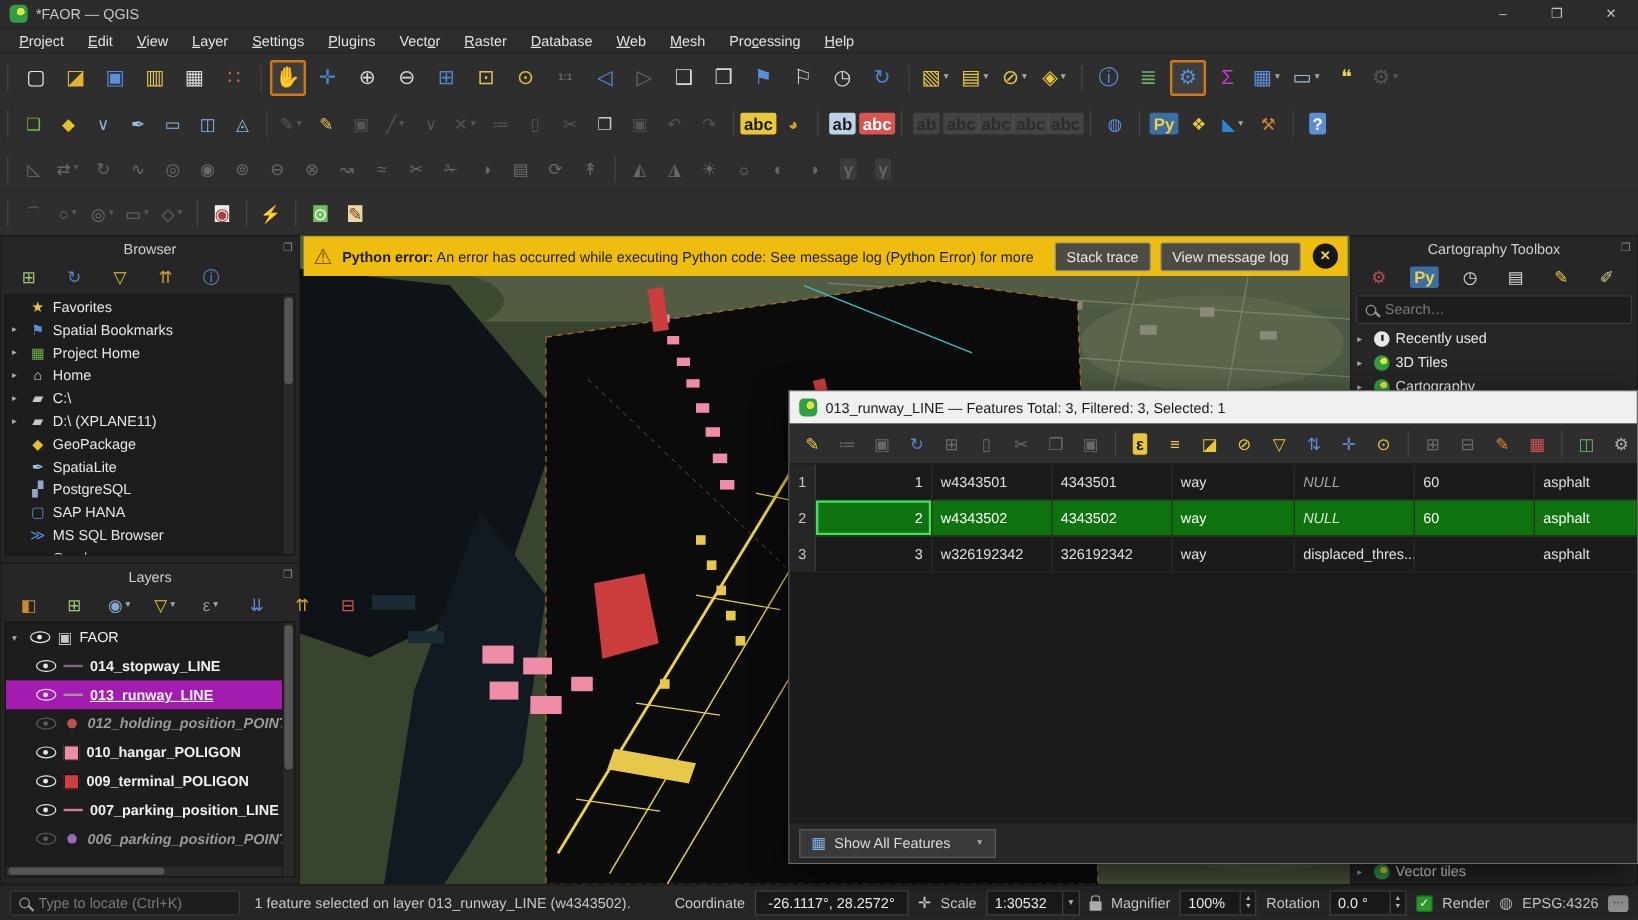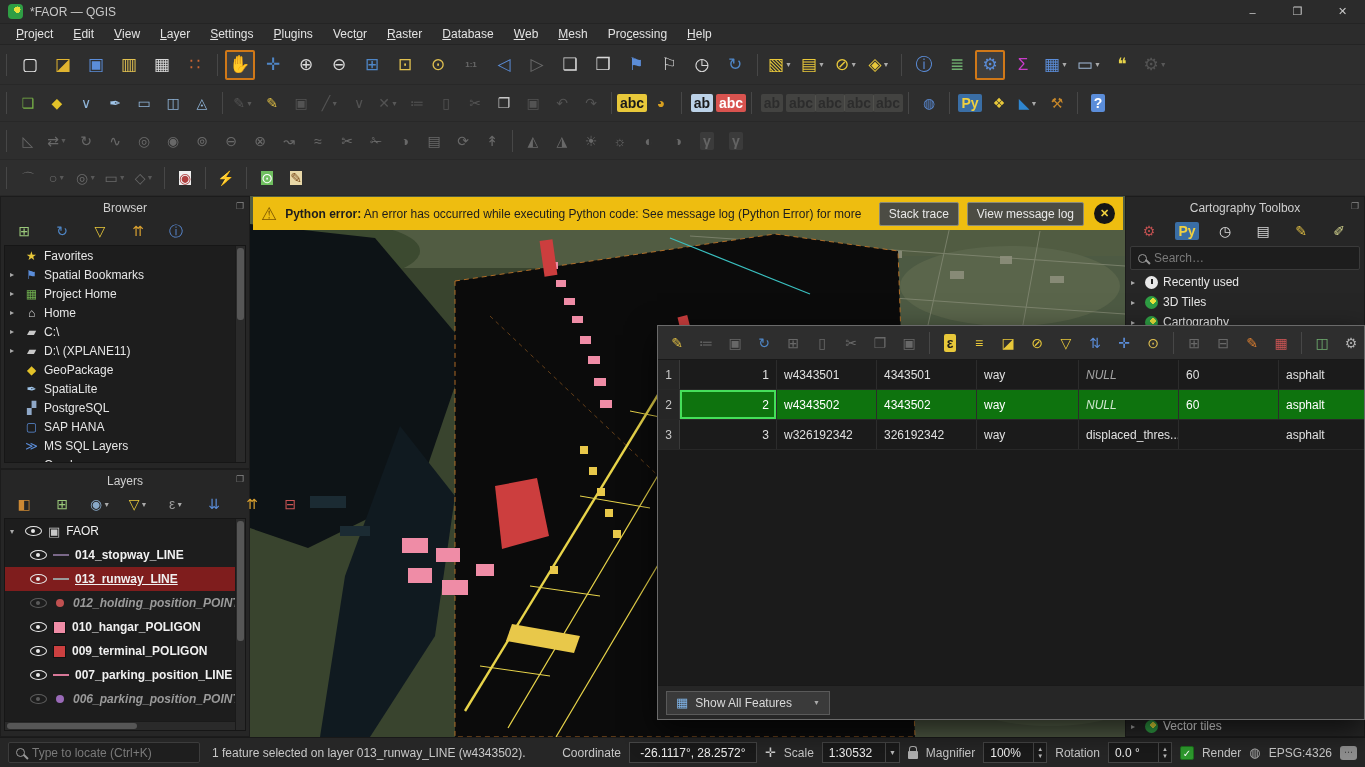--- a/index.html
+++ b/index.html
@@ -820,6 +820,10 @@
 </div>
 
 <div id="attrwin">
+  <div id="awtitle">
+    <span class="qlogo" style="margin:0"></span>
+    <span>013_runway_LINE — Features Total: 3, Filtered: 3, Selected: 1</span>
+  </div>
   <div id="awtools">
       <div class="tbtn">
         <span class="tg" style="color: rgb(226, 192, 68);">✎</span>

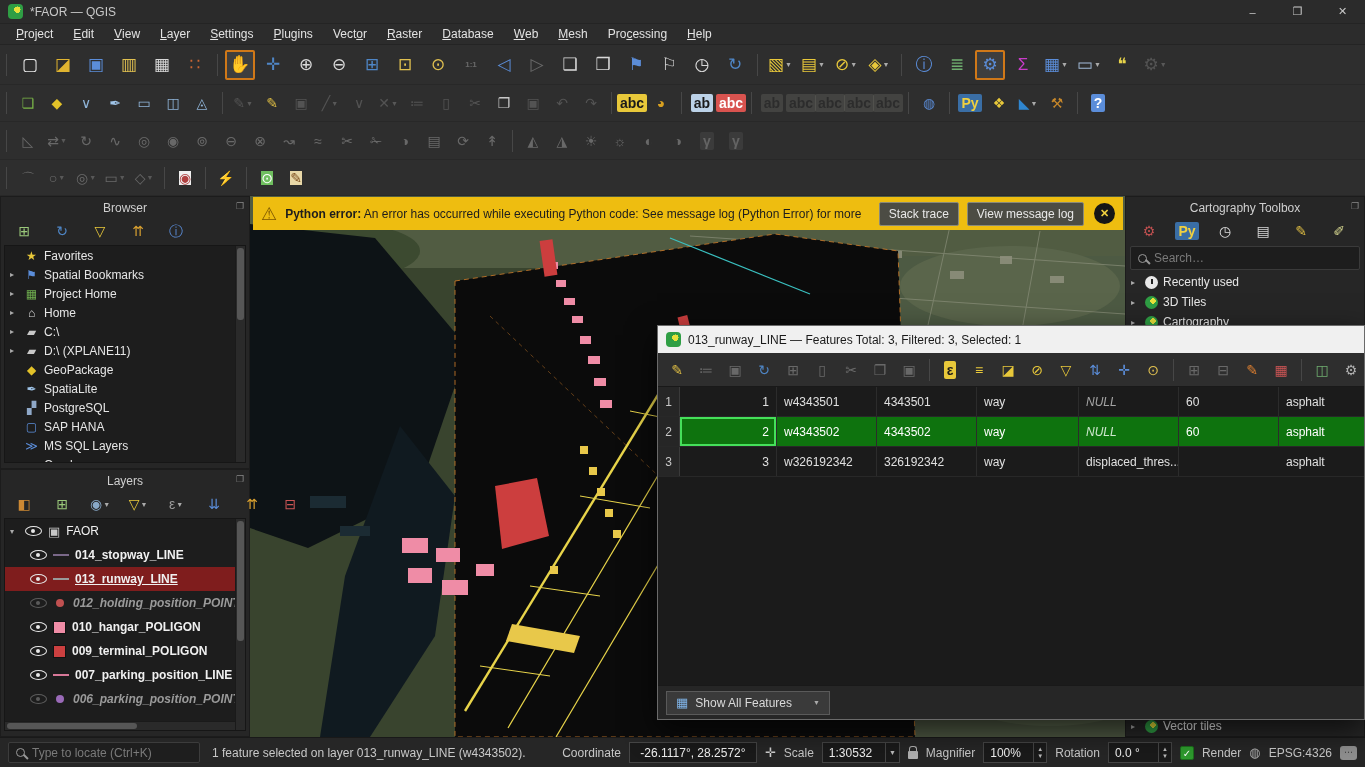--- a/index.html
+++ b/index.html
@@ -661,7 +661,7 @@
       <div class="ti">
         <span class="ar"></span>
         <span class="ic" style="color: rgb(91, 141, 217);">≫</span>
-        <span>MS SQL Layers</span>
+        <span>MS SQL Browser</span>
       </div>
       <div class="ti">
         <span class="ar"></span>

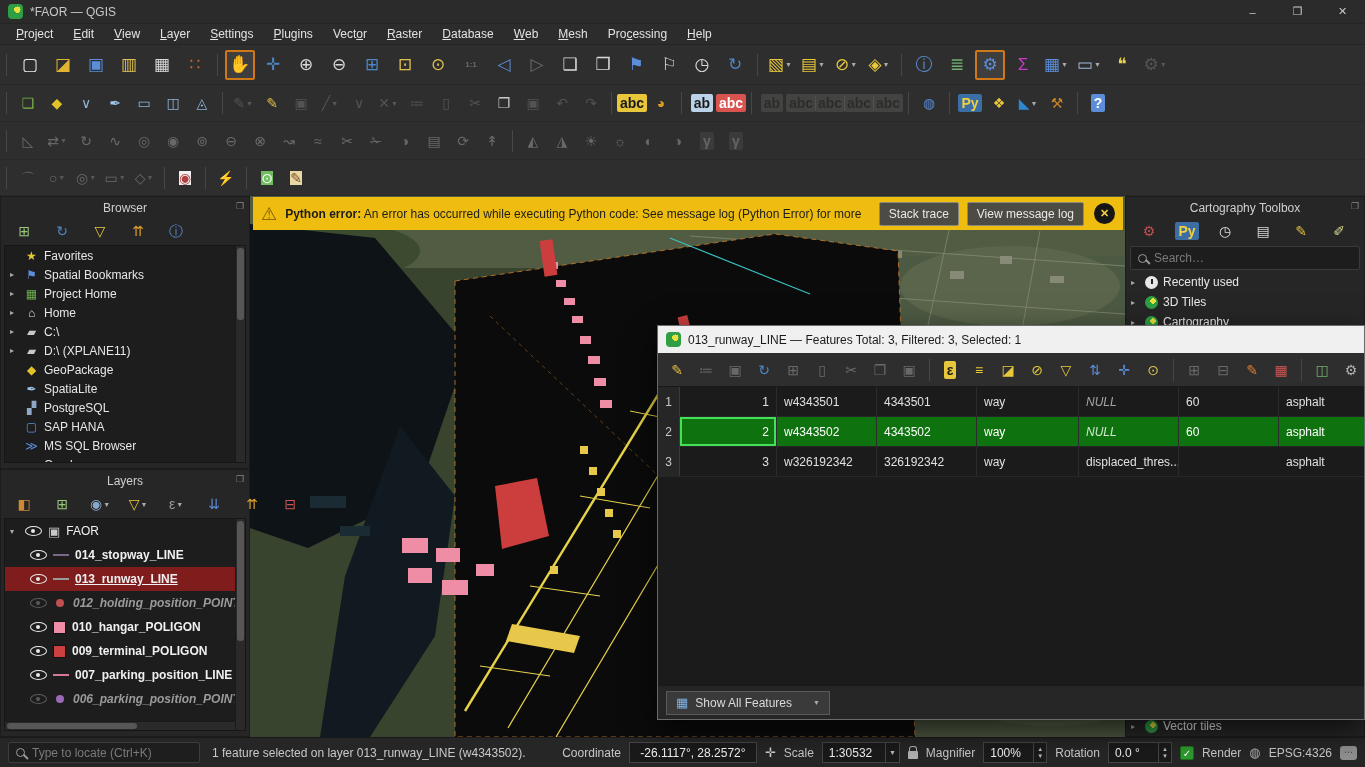--- a/index.html
+++ b/index.html
@@ -39,7 +39,7 @@
   .ti .ic{font-size:12px;width:15px;text-align:center;flex:none}
   
   .li{display:flex;align-items:center;height:24px;gap:6px;padding-left:5px;font-size:12px;white-space:nowrap;color:#f0f0f0}
-  .li.selrow{background:#7f1d1d}
+  .li.selrow{background:#a21caf}
   .li.selrow .lbl{text-decoration:underline}
   .li .lbl{font-weight:bold}
   .li.hid .lbl{font-style:italic;color:#9a9a9a;font-weight:bold}

